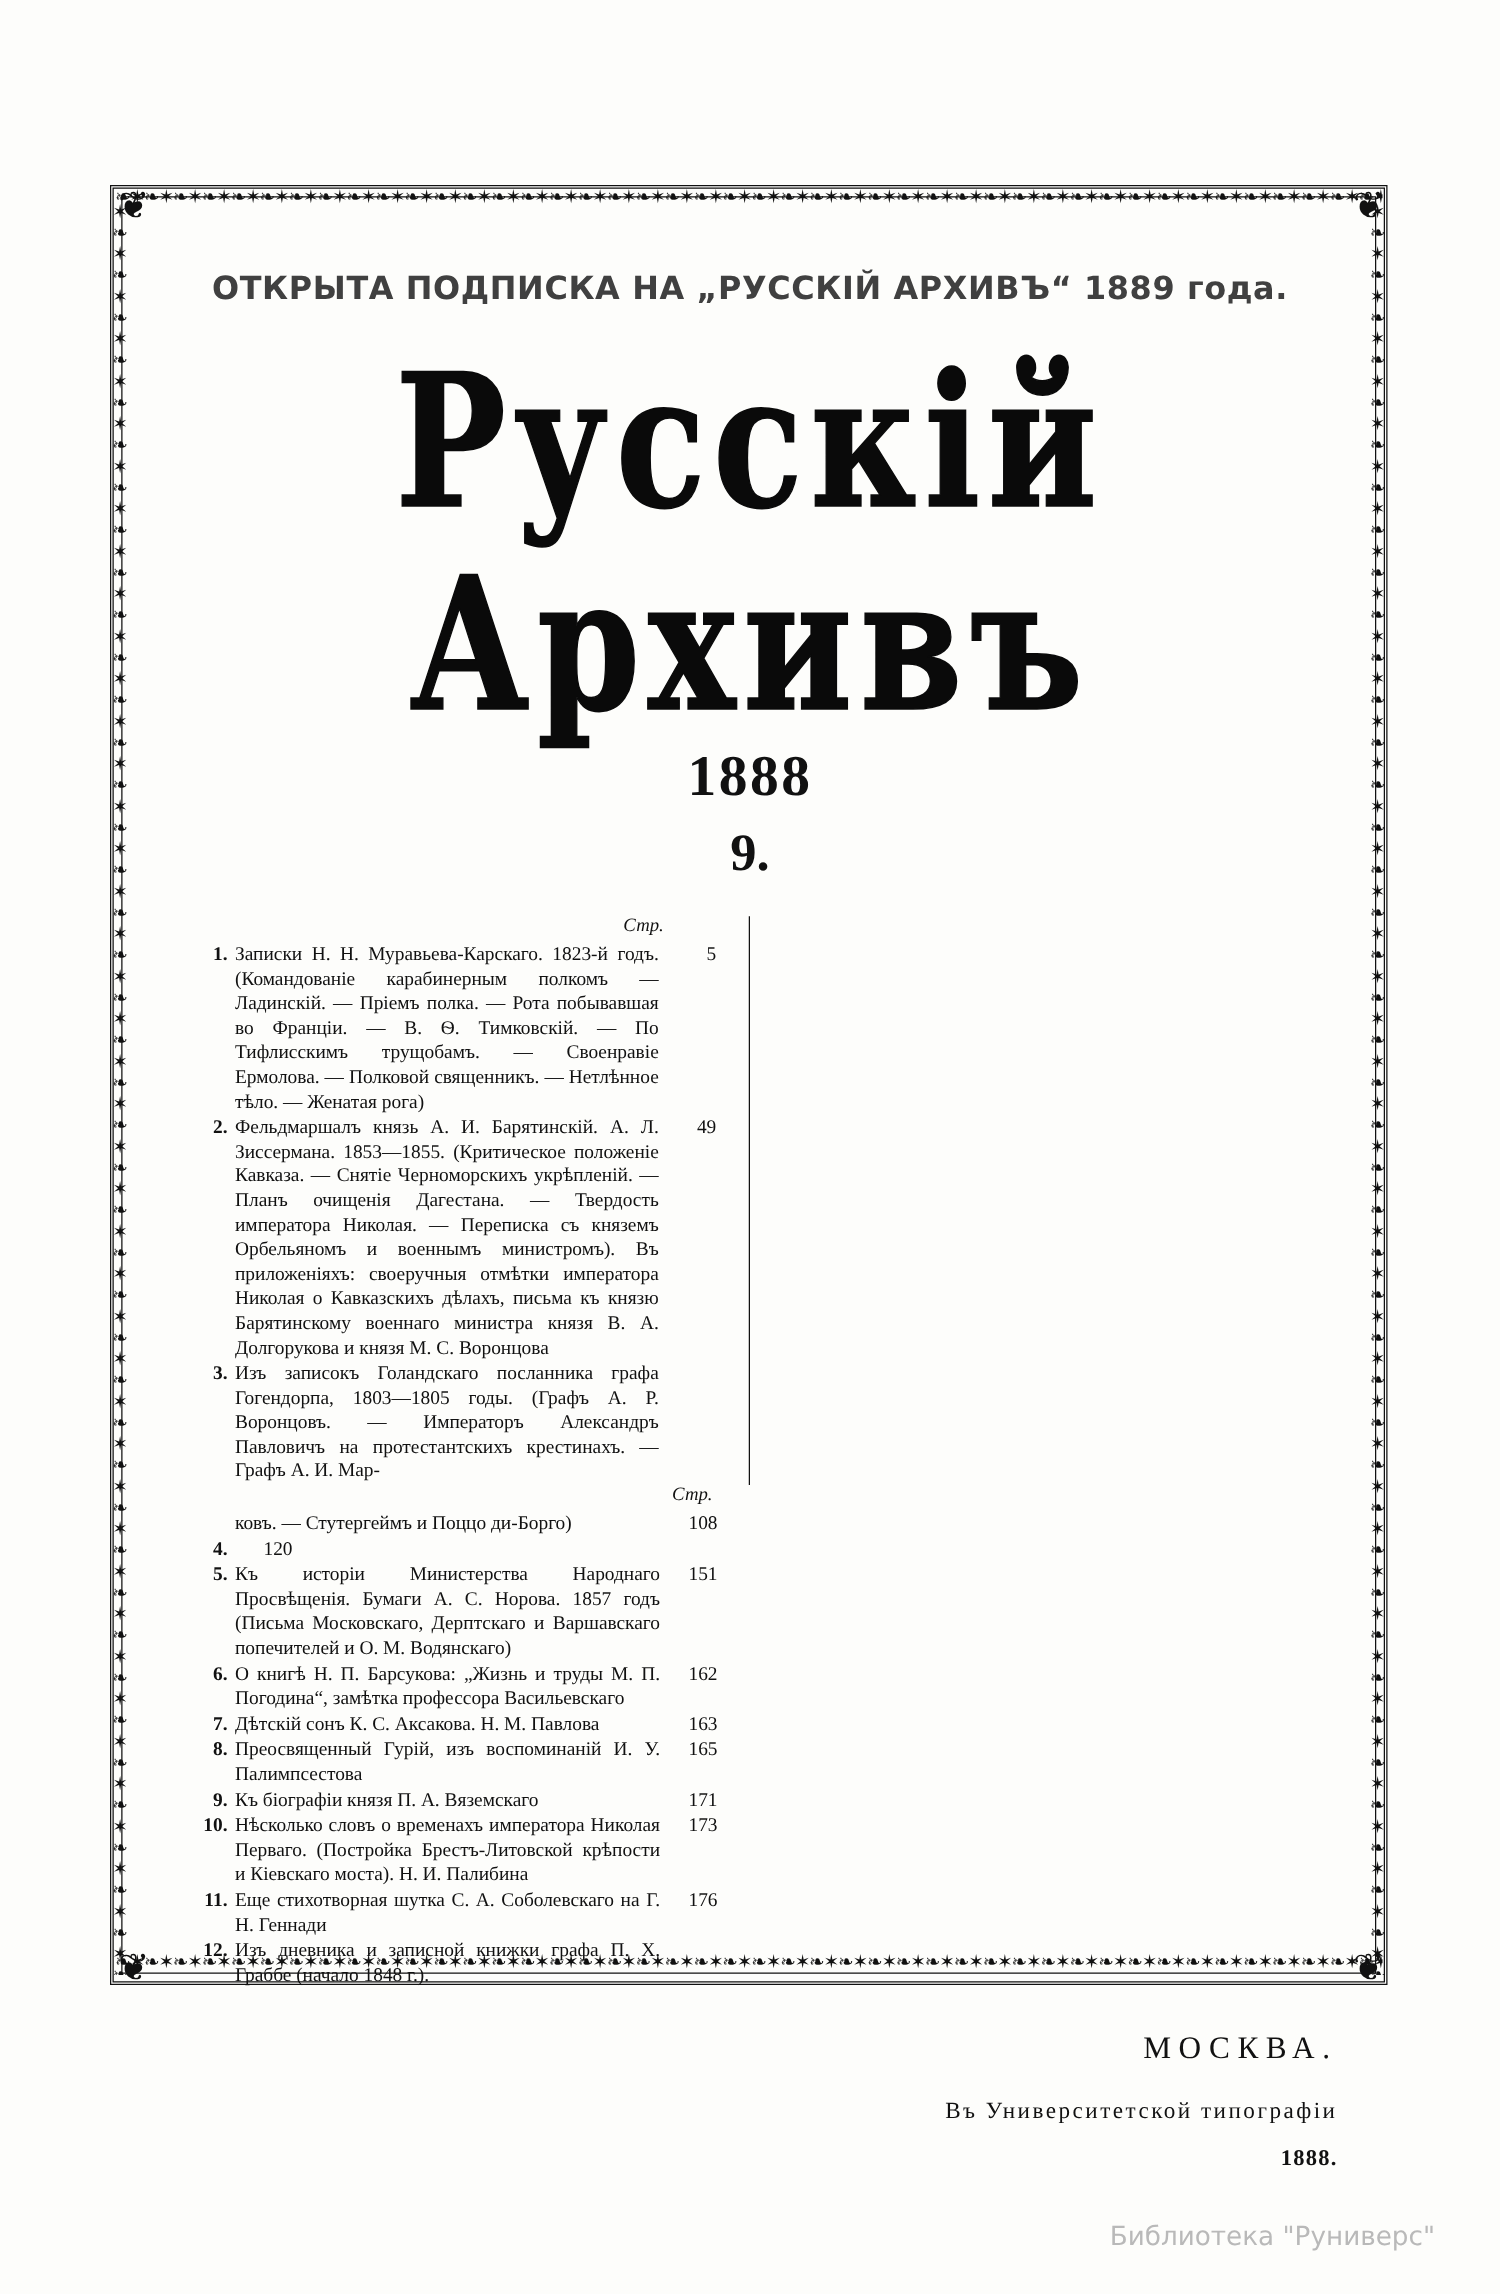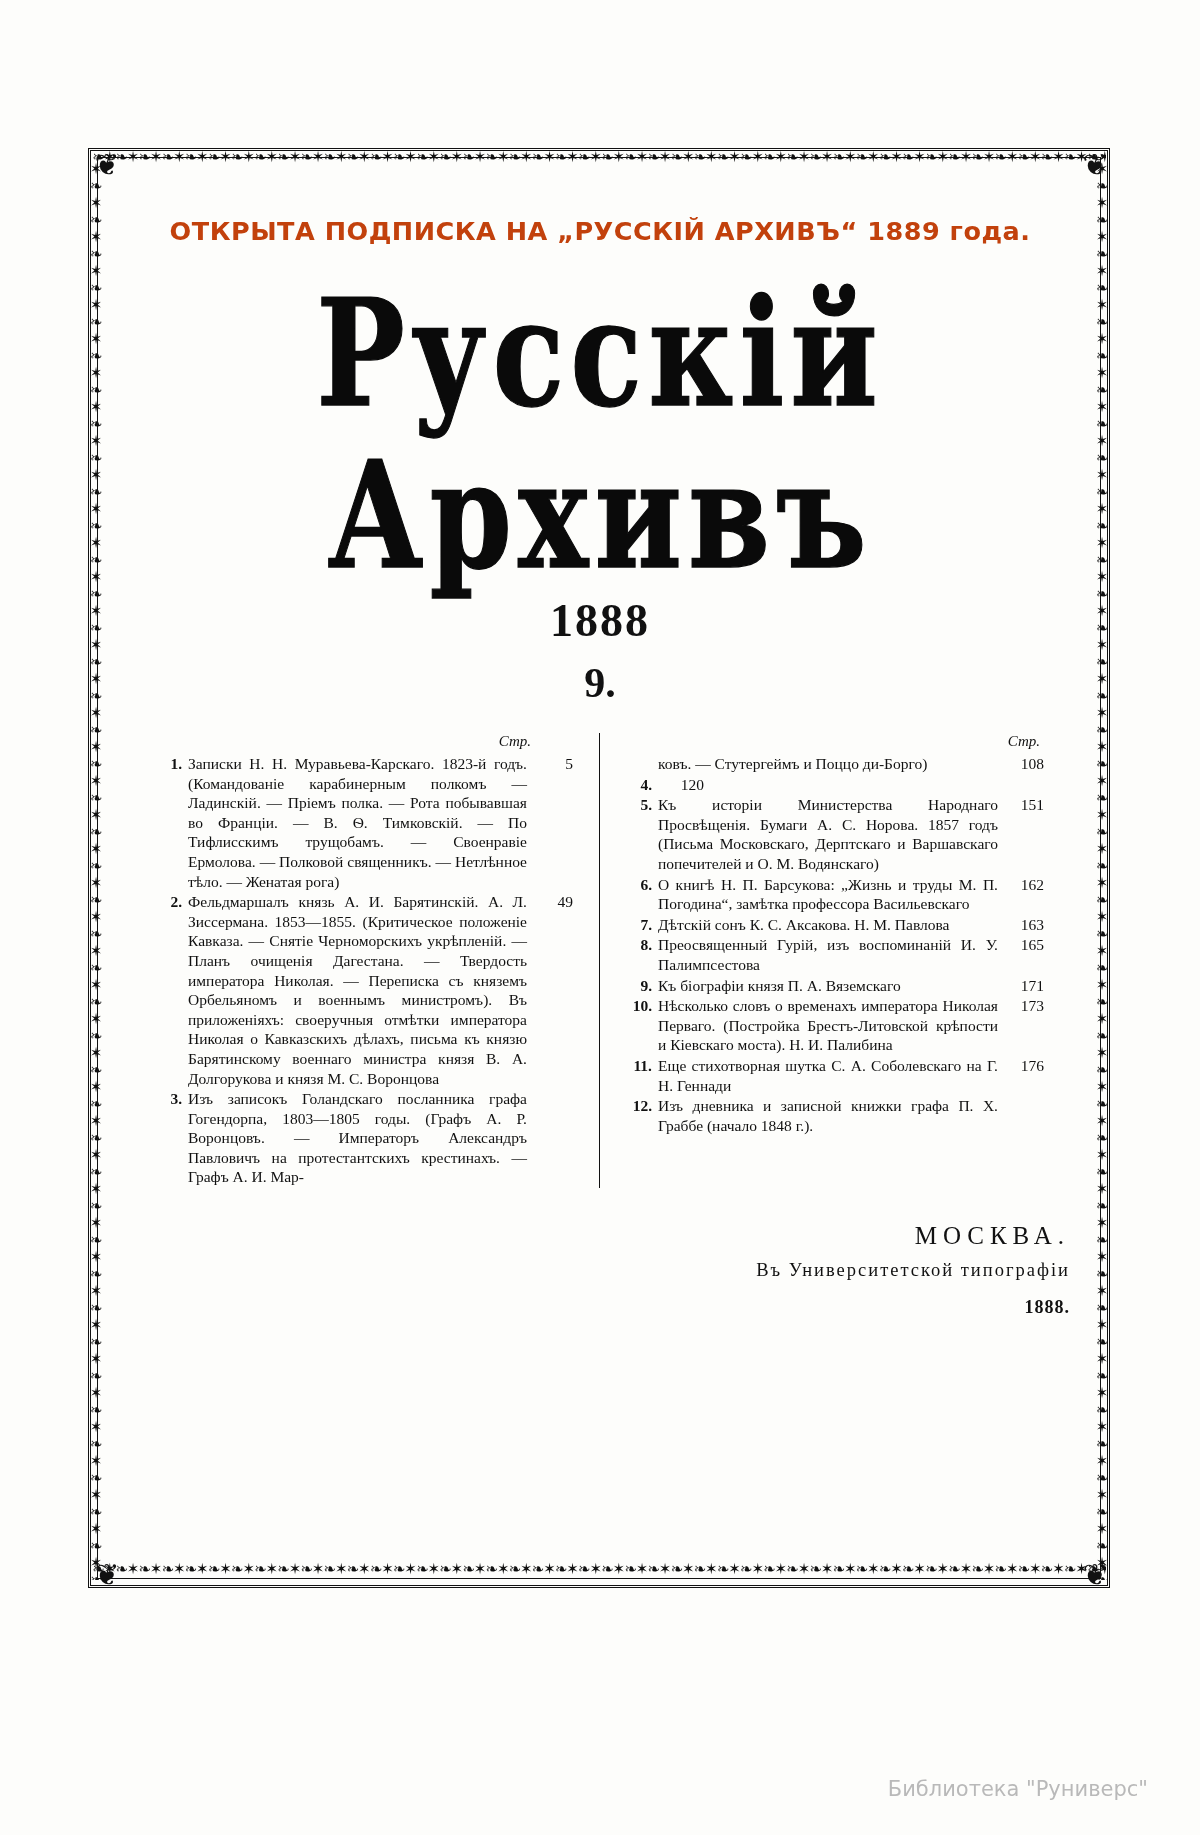--- a/index.html
+++ b/index.html
@@ -99,7 +99,7 @@
     font-weight: bold;
     font-size: 25.5px;
     letter-spacing: 0.5px;
-    color: #c2410c;
+    color: #404040;
     margin-top: 20px;
   }
 

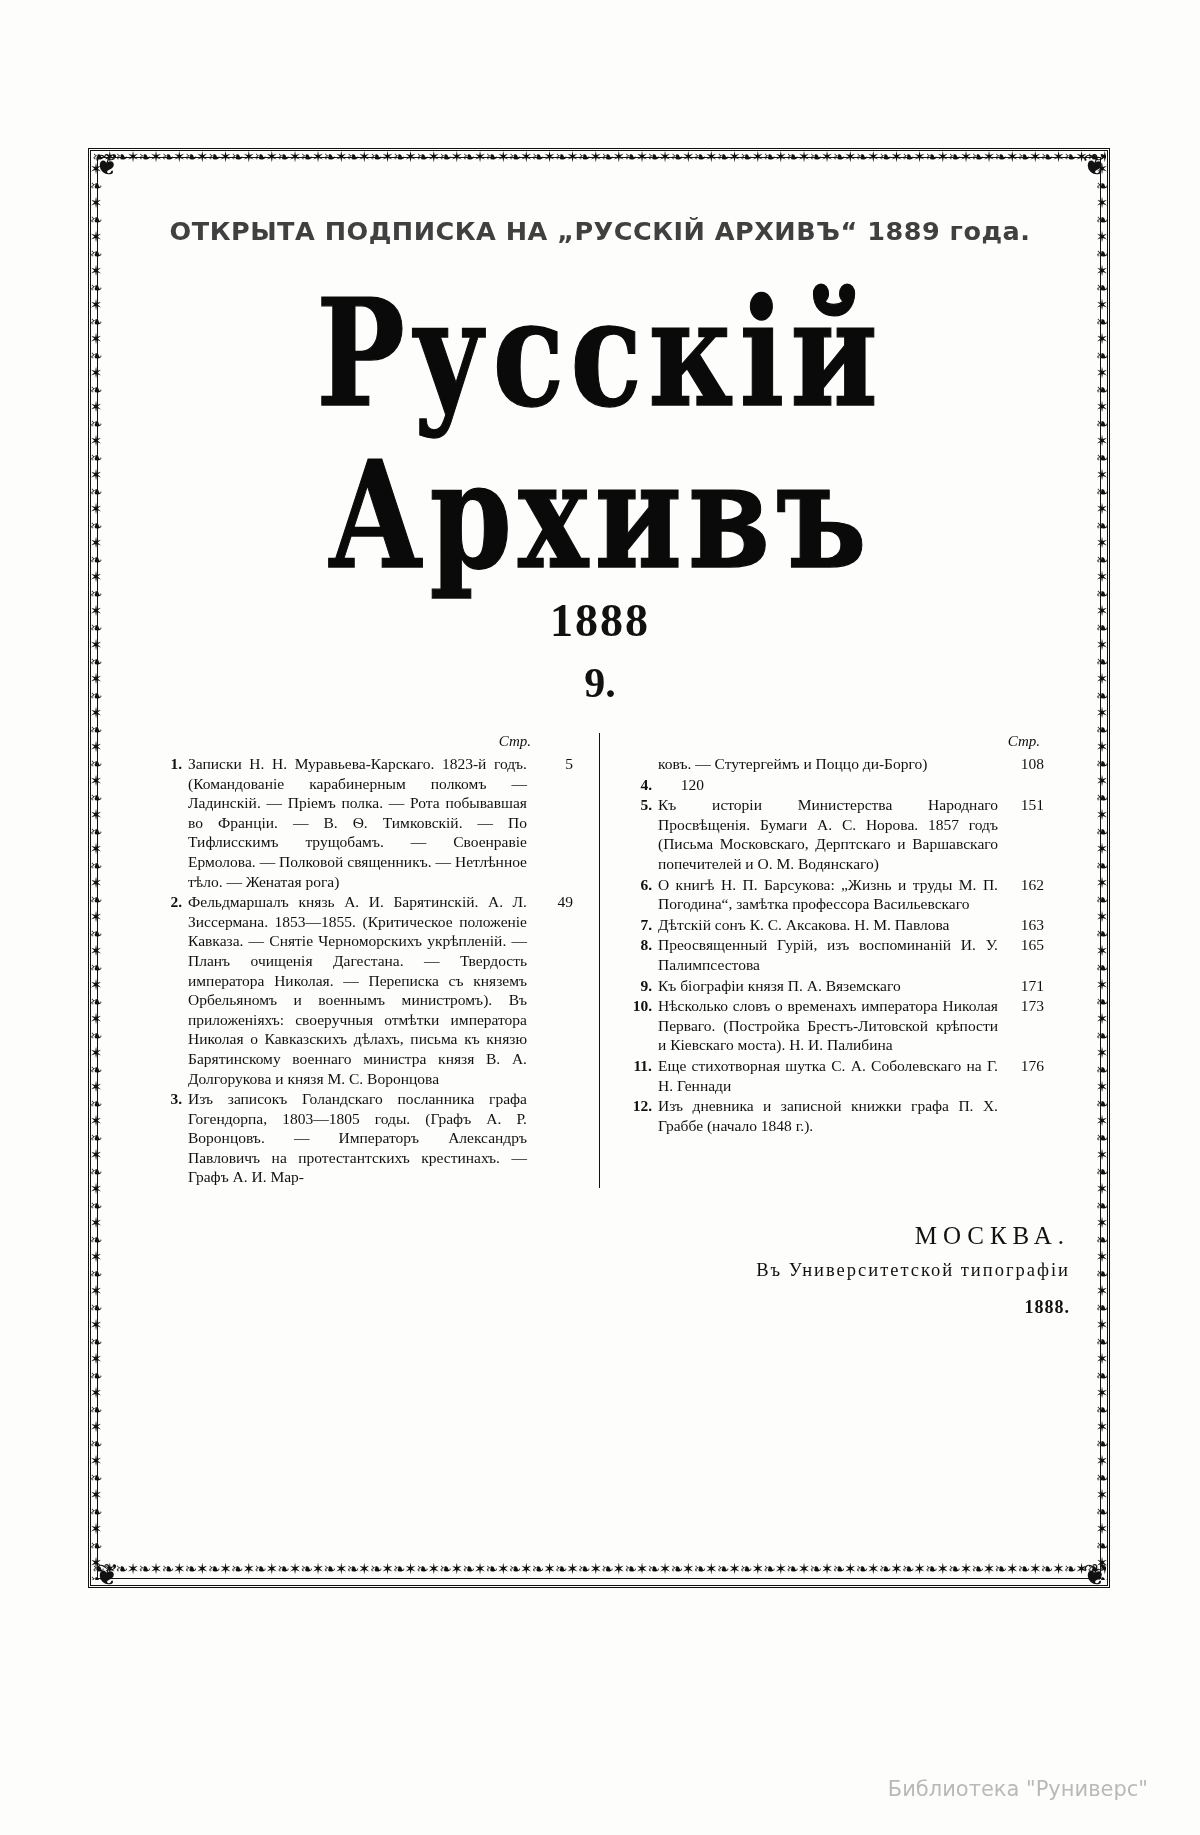--- a/index.html
+++ b/index.html
@@ -138,6 +138,7 @@
     display: flex;
     margin-top: 26px;
     position: relative;
+    flex-direction: column;
   }
   .toc-col {
     width: 50%;

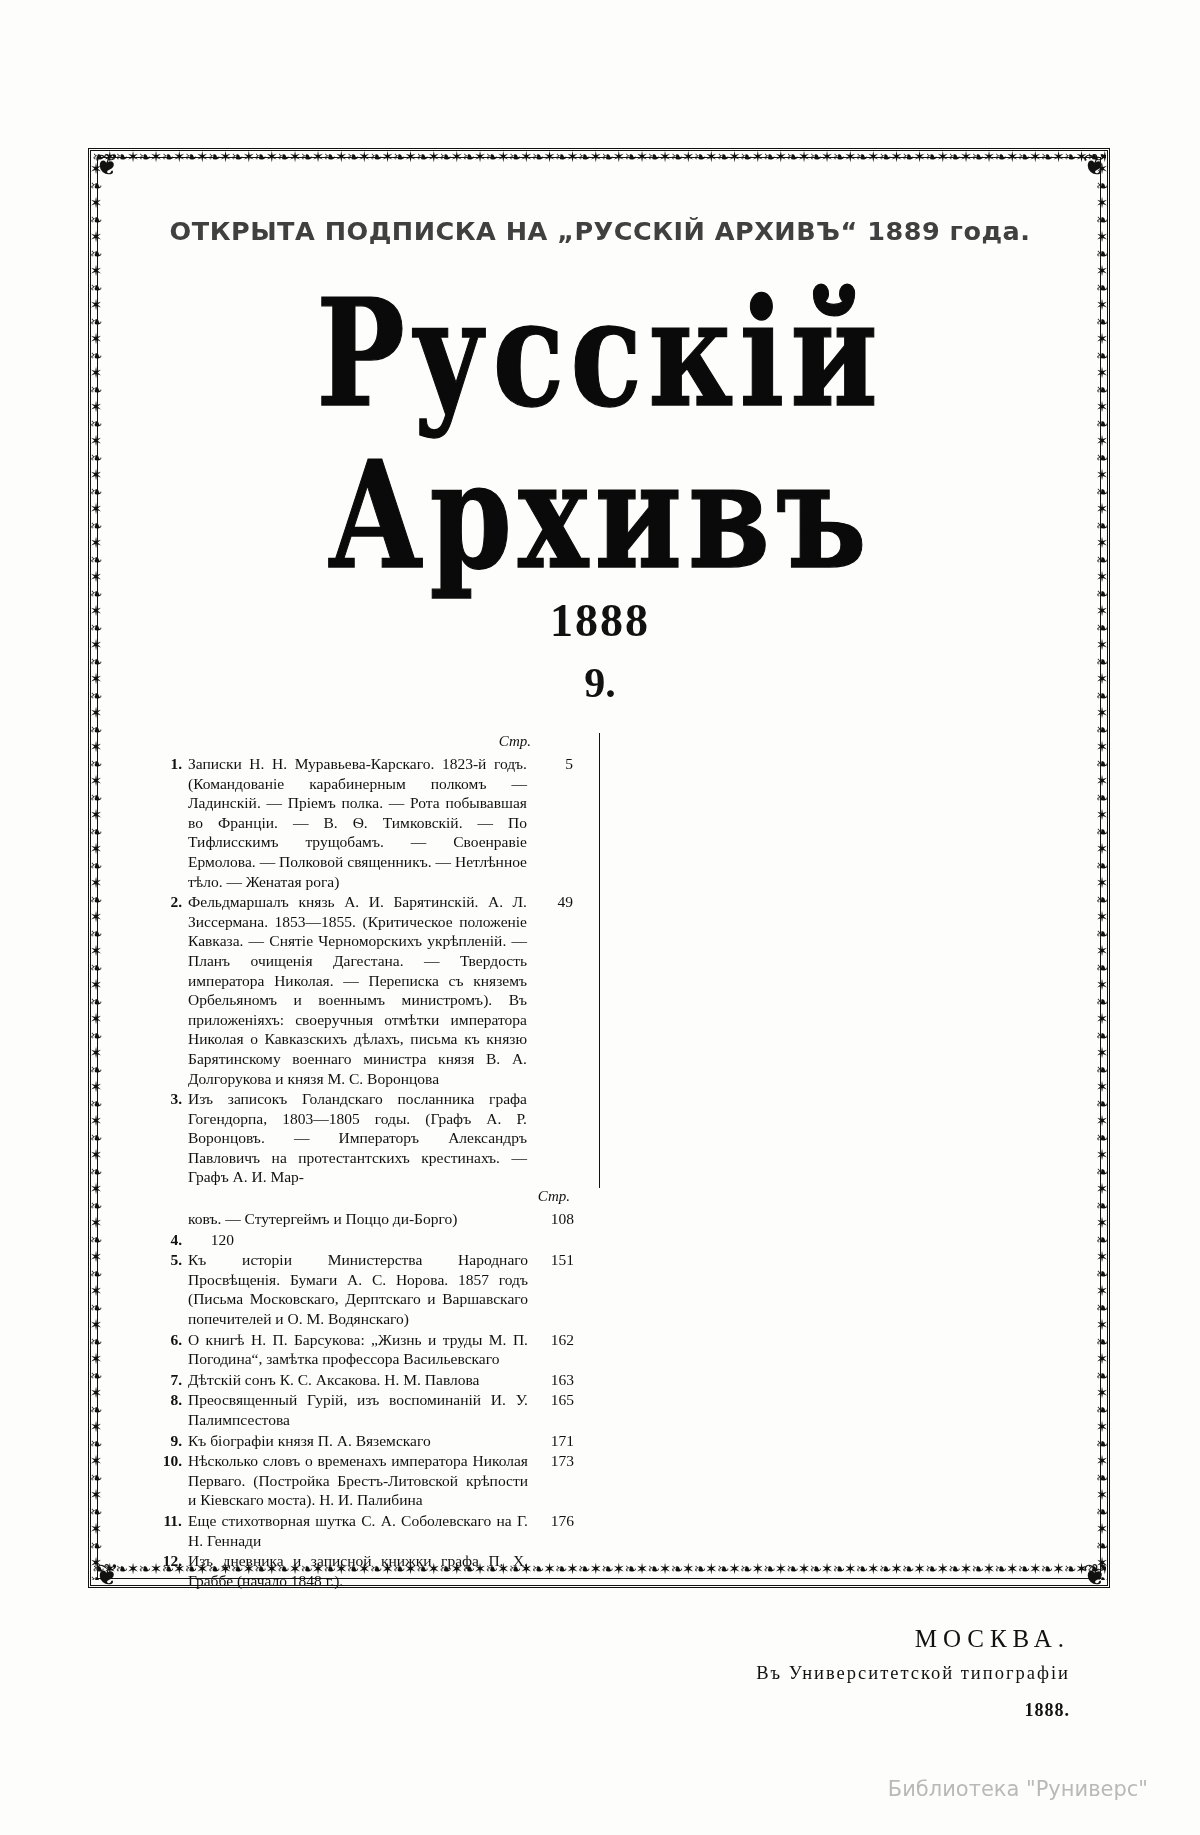--- a/index.html
+++ b/index.html
@@ -201,7 +201,7 @@
     font-family: "Liberation Serif", serif;
   }
   .imprint .pub1 {
-    margin-top: 10px;
+    margin-top: 26px;
     font-size: 18.5px;
     letter-spacing: 2px;
   }

